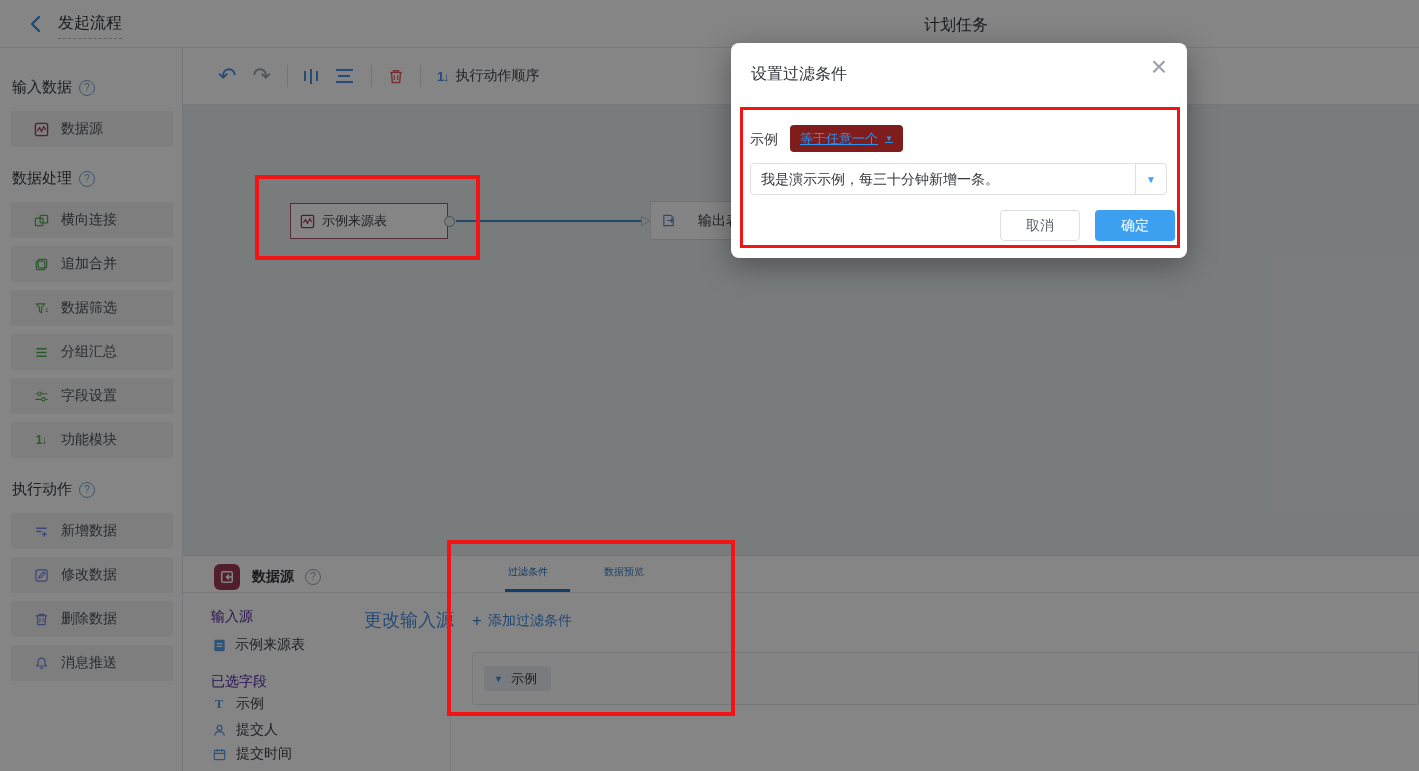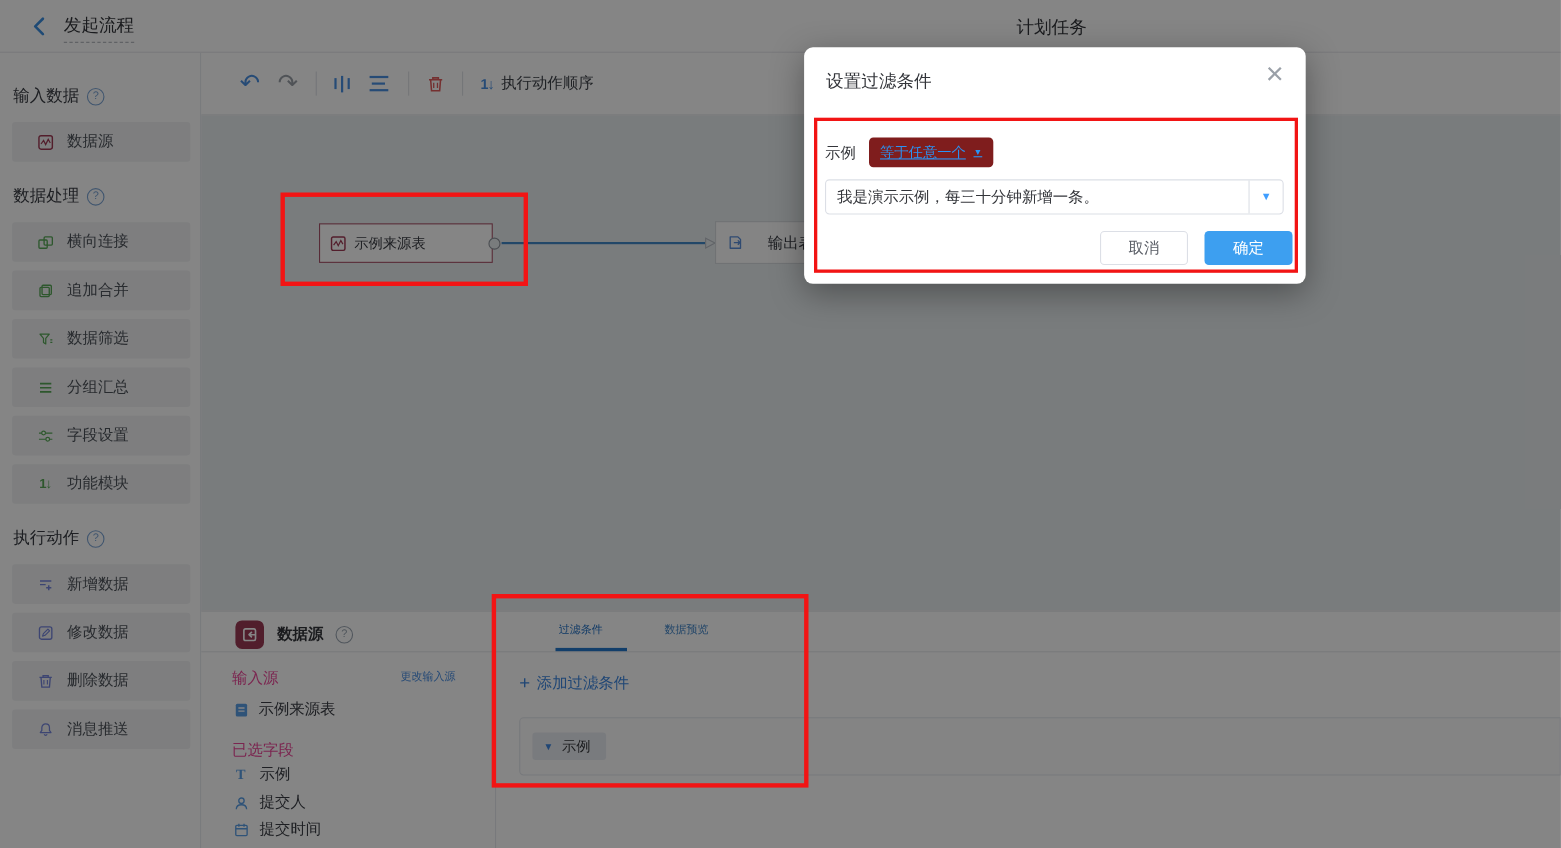--- a/index.html
+++ b/index.html
@@ -69,7 +69,7 @@
               border-radius:6px; display:flex; align-items:center; justify-content:center; }
   .ds-title { position:absolute; left:69px; top:13px; font-size:14px; color:#33353a; font-weight:bold; }
   .ds-q { position:absolute; left:122px; top:14px; }
-  .lab { font-size:14px; color:#ec4899; }
+  .lab { font-size:14px; color:#4c1d95; }
   .p-inlab { position:absolute; left:28px; top:53px; }
   .p-change { position:absolute; left:181px; top:53px; font-size:10px; color:#4b8fe2; cursor:pointer; }
   .p-src { position:absolute; left:28px; top:81px; display:flex; align-items:center; gap:8px;

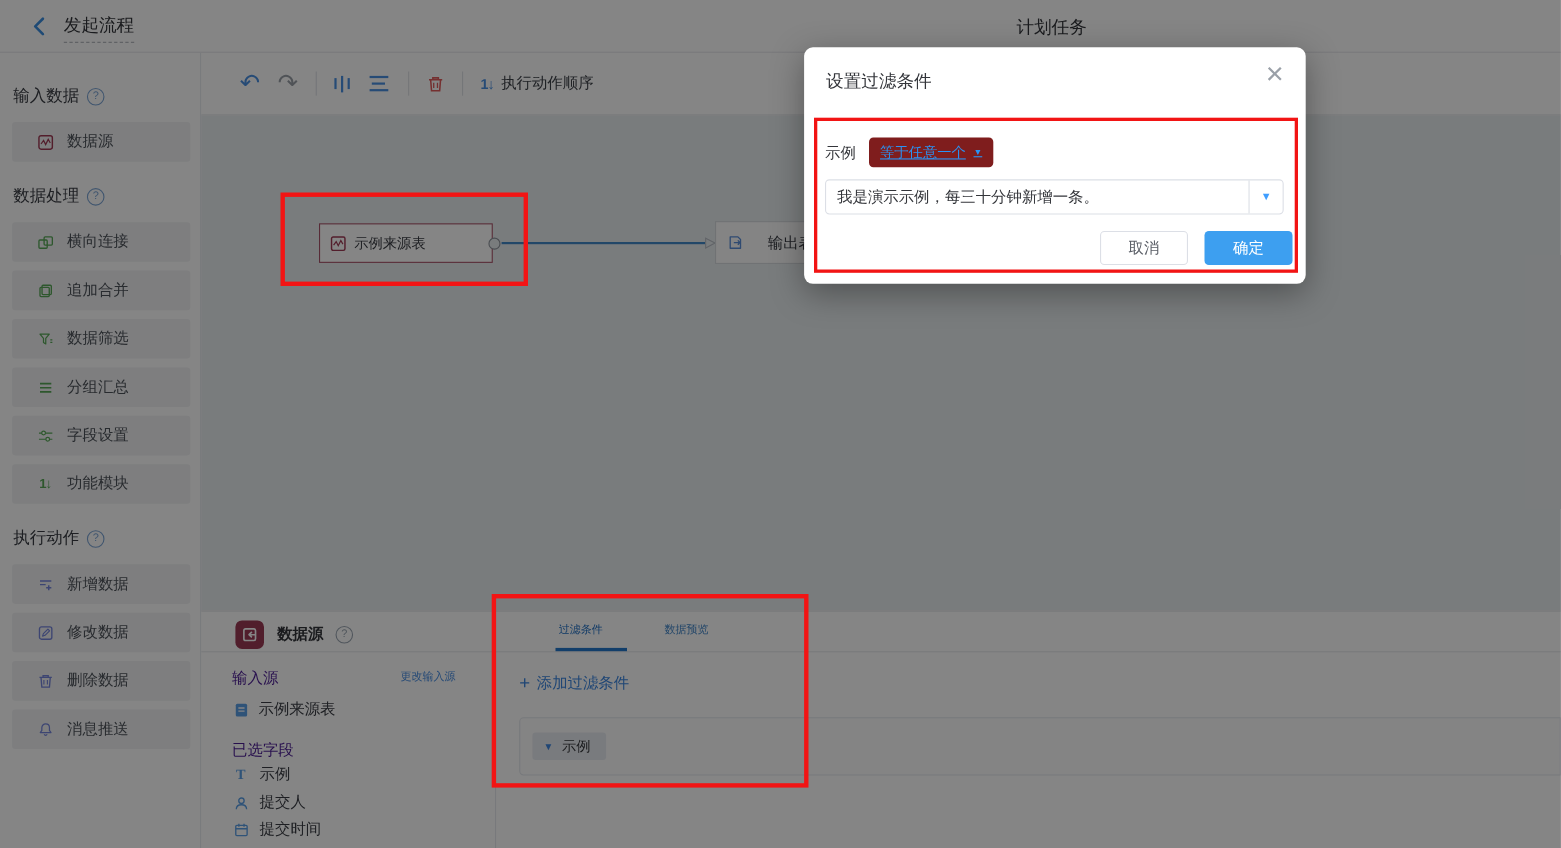--- a/index.html
+++ b/index.html
@@ -71,7 +71,7 @@
   .ds-q { position:absolute; left:122px; top:14px; }
   .lab { font-size:14px; color:#4c1d95; }
   .p-inlab { position:absolute; left:28px; top:53px; }
-  .p-change { position:absolute; left:181px; top:53px; font-size:10px; color:#4b8fe2; cursor:pointer; }
+  .p-change { position:absolute; left:181px; top:53px; font-size:18px; color:#4b8fe2; cursor:pointer; }
   .p-src { position:absolute; left:28px; top:81px; display:flex; align-items:center; gap:8px;
            font-size:14px; color:#3a3d44; }
   .p-selected { position:absolute; left:28px; top:118px; }

